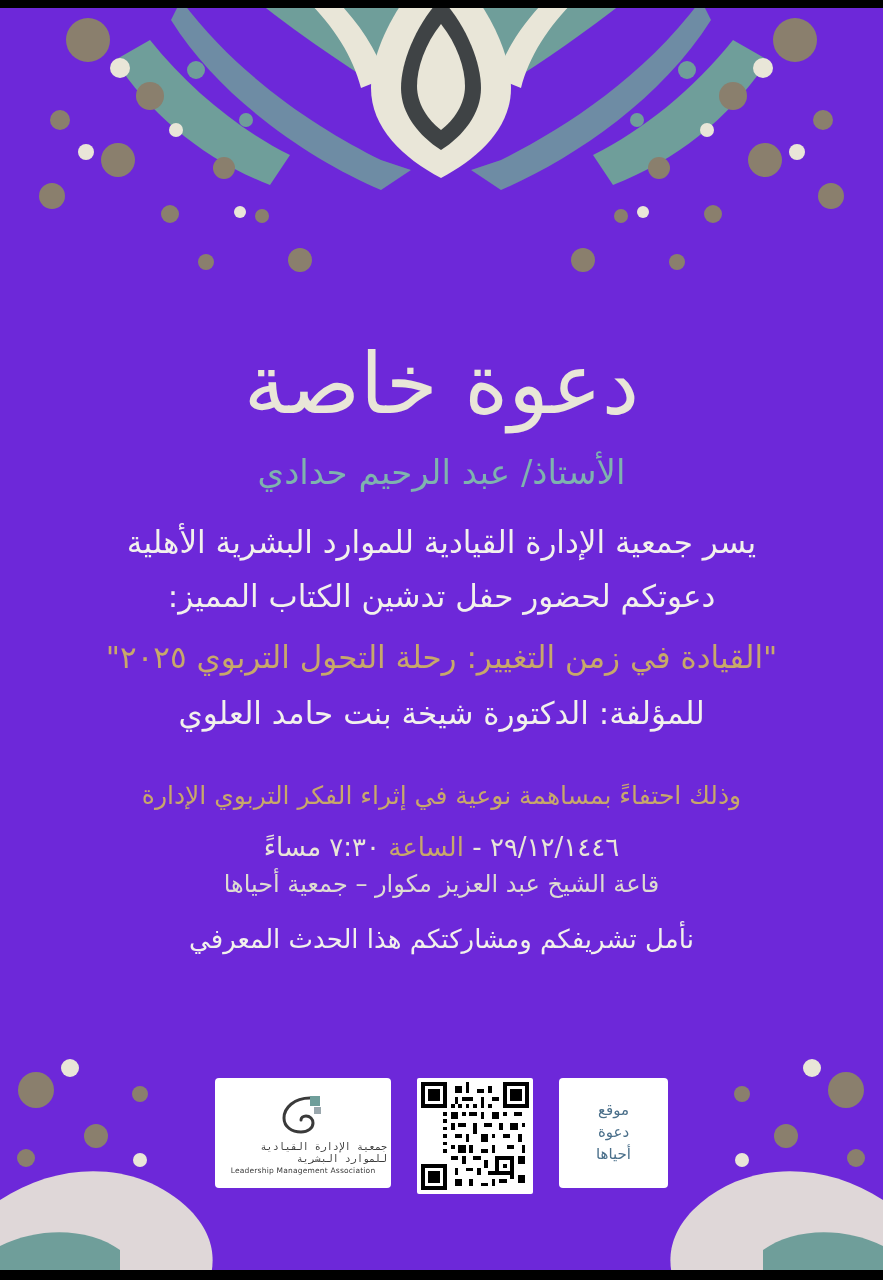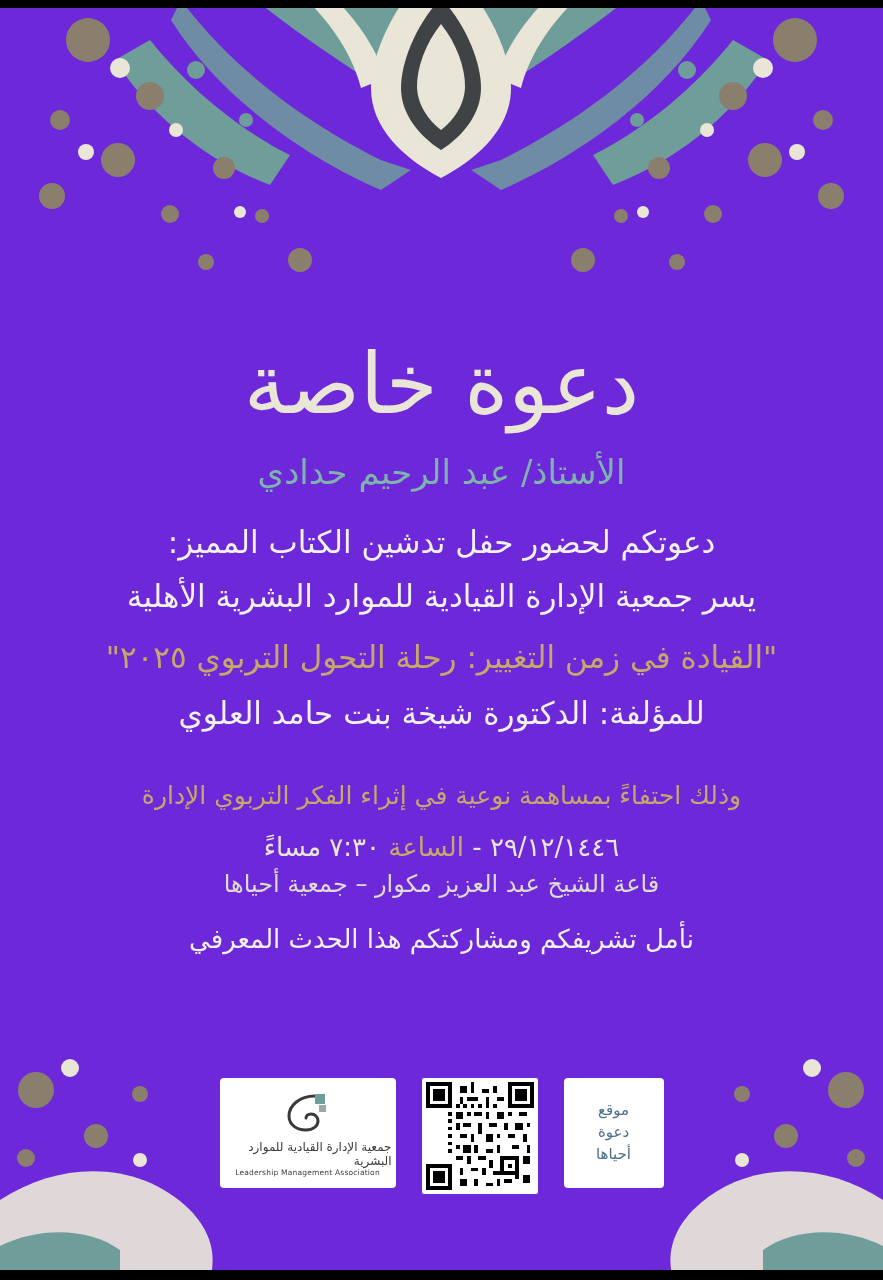--- a/index.html
+++ b/index.html
@@ -288,8 +288,8 @@
 
     <div class="guest-name">الأستاذ/ عبد الرحيم حدادي</div>
 
+    <div class="body-line">يسر جمعية الإدارة القيادية للموارد البشرية الأهلية</div>
     <div class="body-line">دعوتكم لحضور حفل تدشين الكتاب المميز:</div>
-    <div class="body-line">يسر جمعية الإدارة القيادية للموارد البشرية الأهلية</div>
 
     <div class="book-title">"القيادة في زمن التغيير: رحلة التحول التربوي ٢٠٢٥"</div>
 

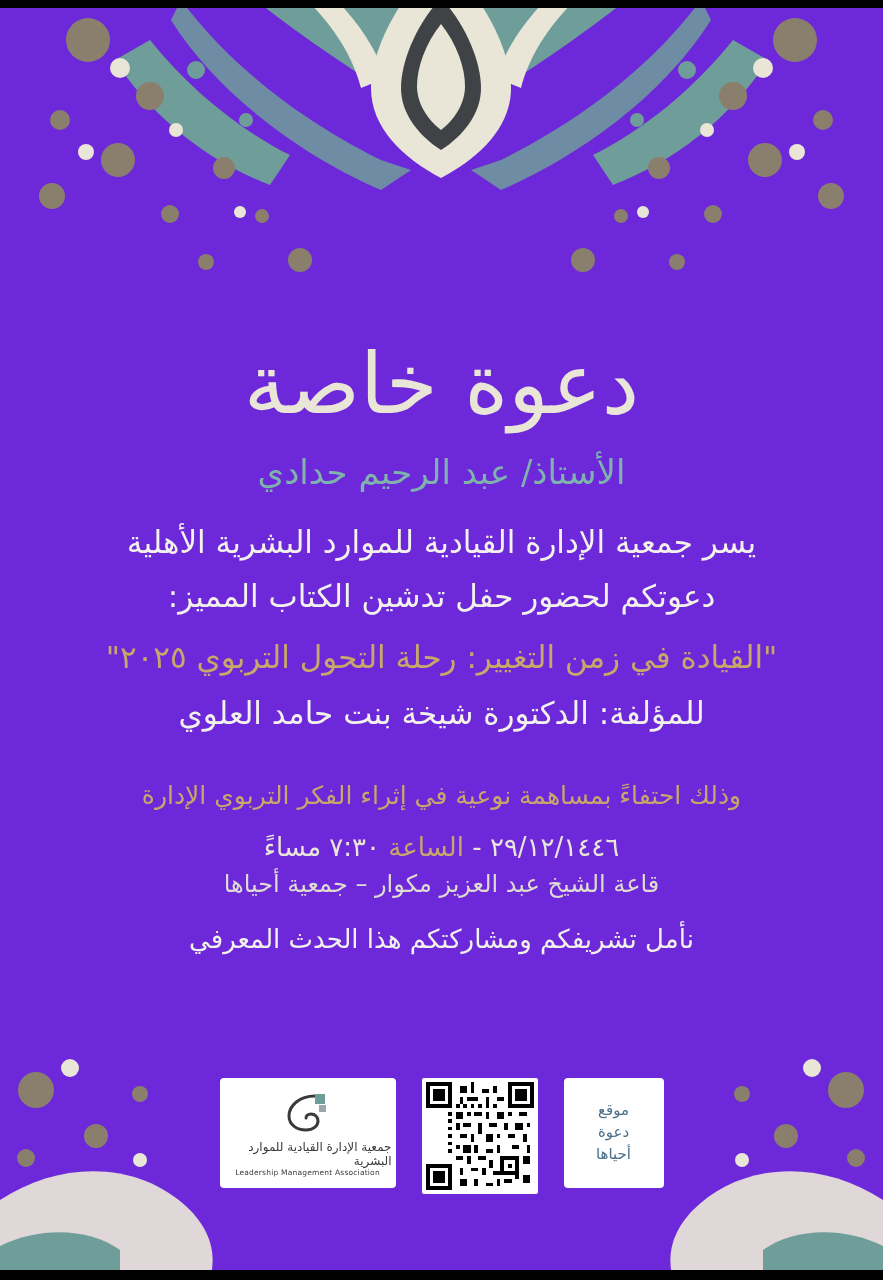--- a/index.html
+++ b/index.html
@@ -170,7 +170,7 @@
     border-radius: 2px;
   }
   .logo-site {
-    width: 100px;
+    width: 109px;
     height: 110px;
     padding: 8px 4px;
     box-sizing: border-box;

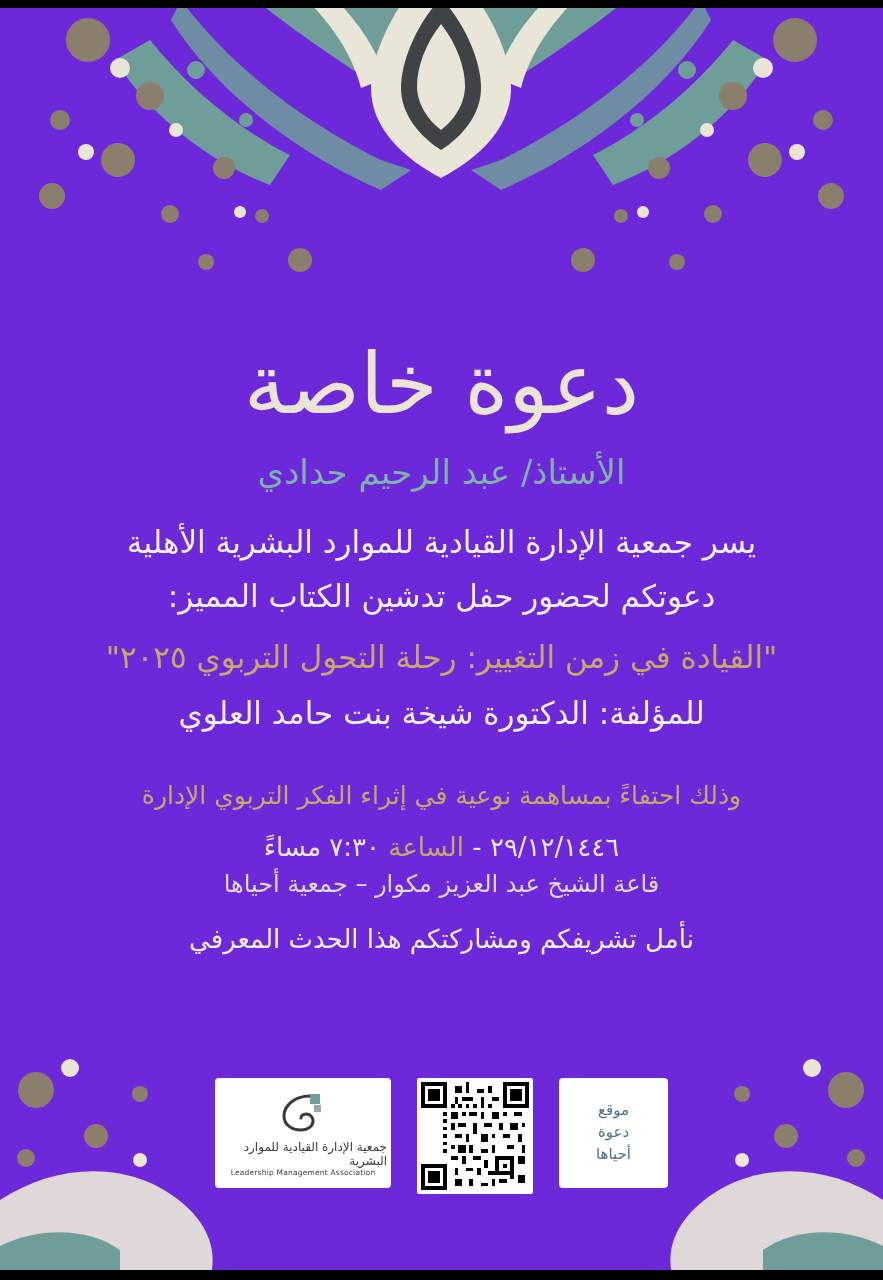--- a/index.html
+++ b/index.html
@@ -150,10 +150,11 @@
     justify-content: center;
   }
   .logo-assoc .ar {
-    font-size: 12px;
+    font-size: 10px;
     color: #3a3a3a;
     margin-top: 5px;
     line-height: 1.2;
+    font-family: Liberation Mono, monospace;
   }
   .logo-assoc .en {
     font-size: 7.5px;

